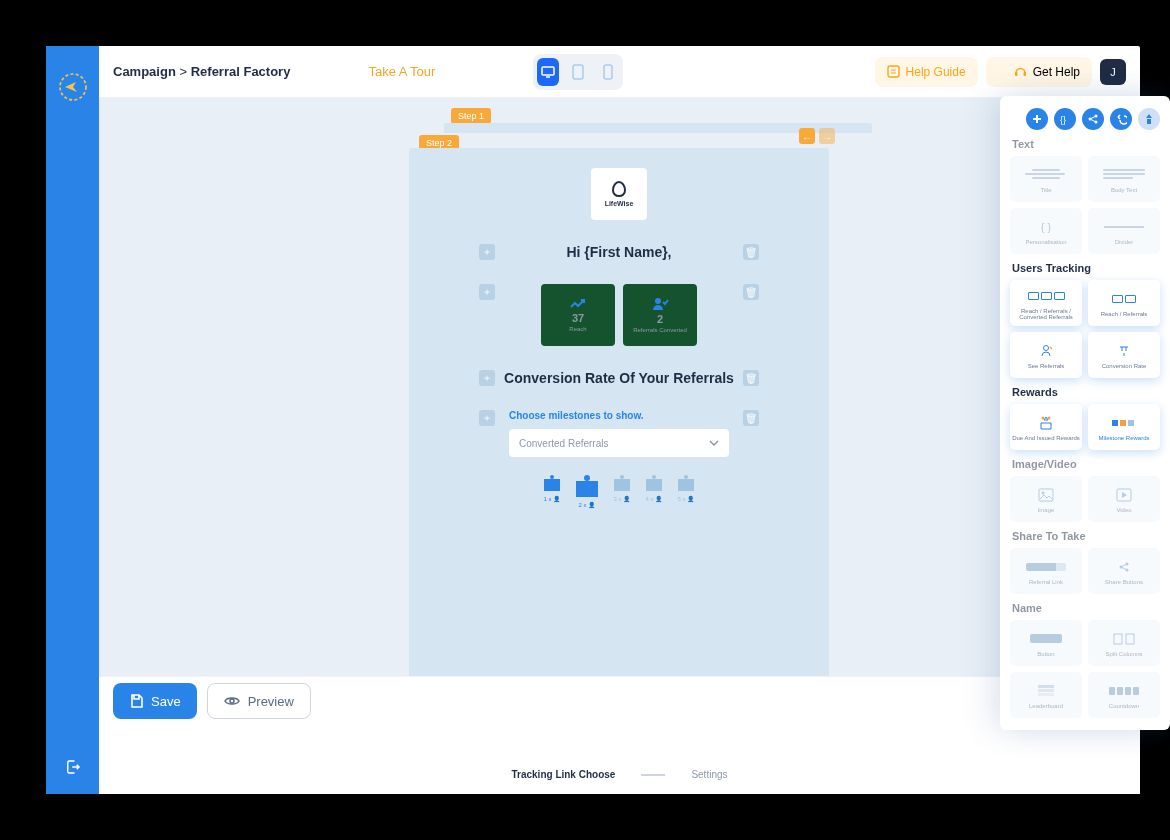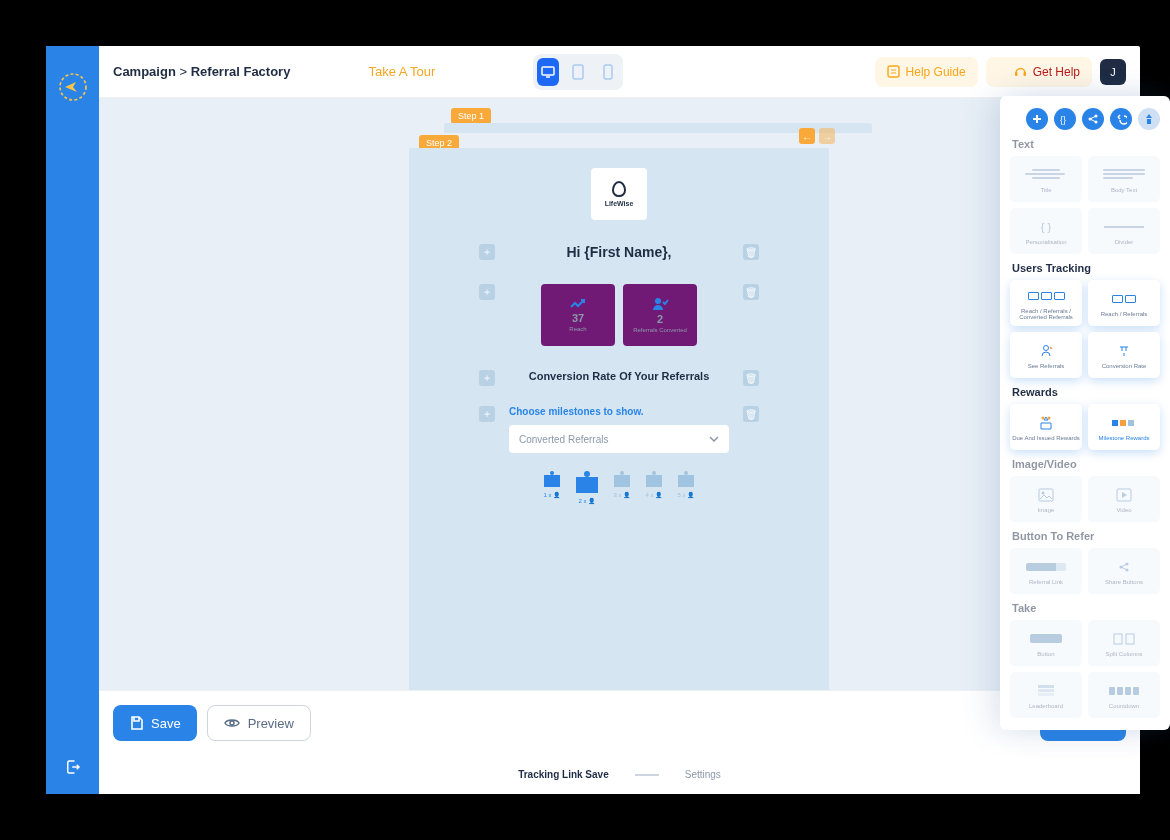--- a/index.html
+++ b/index.html
@@ -20,7 +20,7 @@
   .topbar .spacer{flex:1;}
   .btn-pill { height:30px; border-radius:8px; display:inline-flex; align-items:center; padding:0 12px; font-size:12px; gap:6px;}
   .help-guide { background:#fff6e5; color:#f9a61a; margin-right:8px;}
-  .get-help { background:#fff6e5; color:#b91c1c; margin-right:8px;padding-left:28px;}
+  .get-help { background:#fff6e5; color:#000000; margin-right:8px;padding-left:28px;}
   .avatar { width:26px; height:26px; border-radius:6px; background:#1f2c44; color:#fff; font-size:11px; display:flex; align-items:center; justify-content:center;}
   .main { flex:1; display:flex; }
   .canvas-area { flex:1; background:#e8eff6; position:relative; }

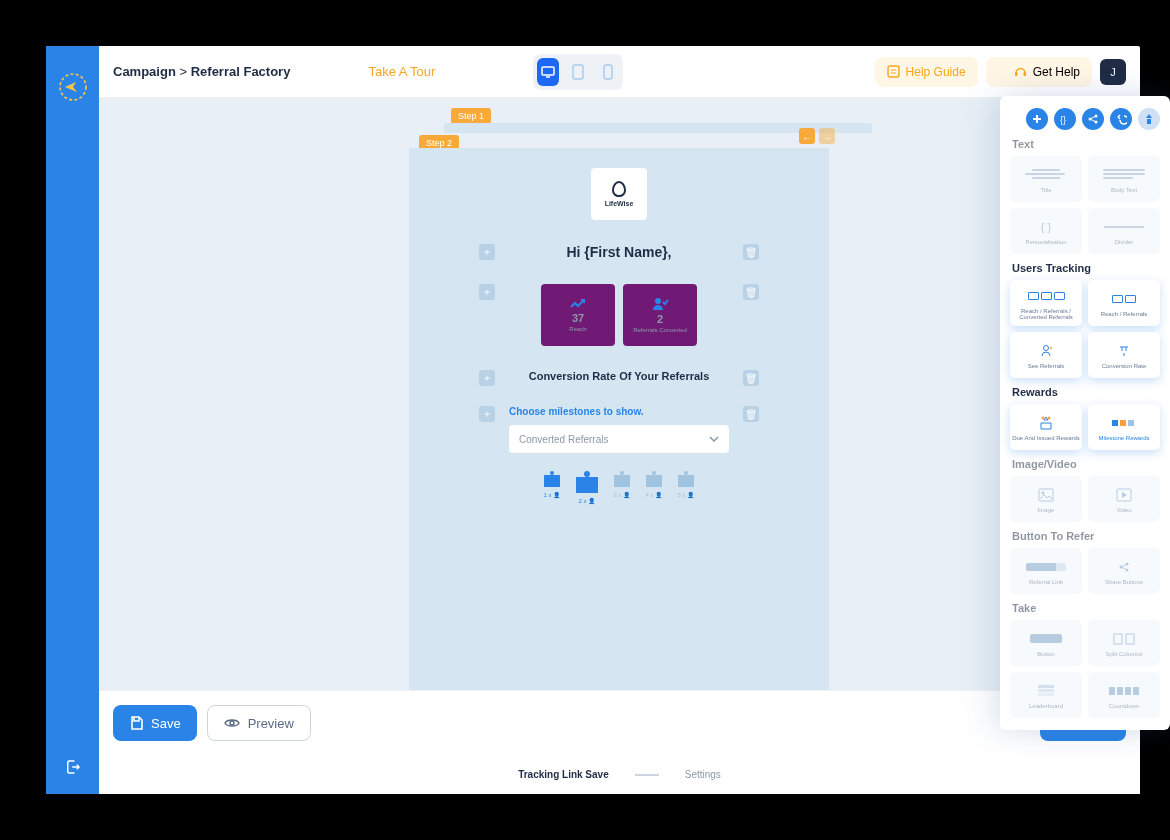--- a/index.html
+++ b/index.html
@@ -39,7 +39,7 @@
   .handle.add{ left:70px;} .handle.del{ right:70px;}
   .greet{ text-align:center; font-size:14px; font-weight:700; color:#1f2c44;}
   .stats-row{ display:flex; gap:8px; justify-content:center; margin-top:16px;}
-  .stat-card{ width:74px; height:62px; background:#701a75; border-radius:4px; display:flex; flex-direction:column; align-items:center; justify-content:center; gap:2px;}
+  .stat-card{ width:74px; height:62px; background:#14532d; border-radius:4px; display:flex; flex-direction:column; align-items:center; justify-content:center; gap:2px;}
   .stat-card svg{display:block;}
   .stat-card .num{ font-size:11px; font-weight:700; color:#8c98aa;}
   .stat-card .lbl{ font-size:6px; color:#8c98aa;}

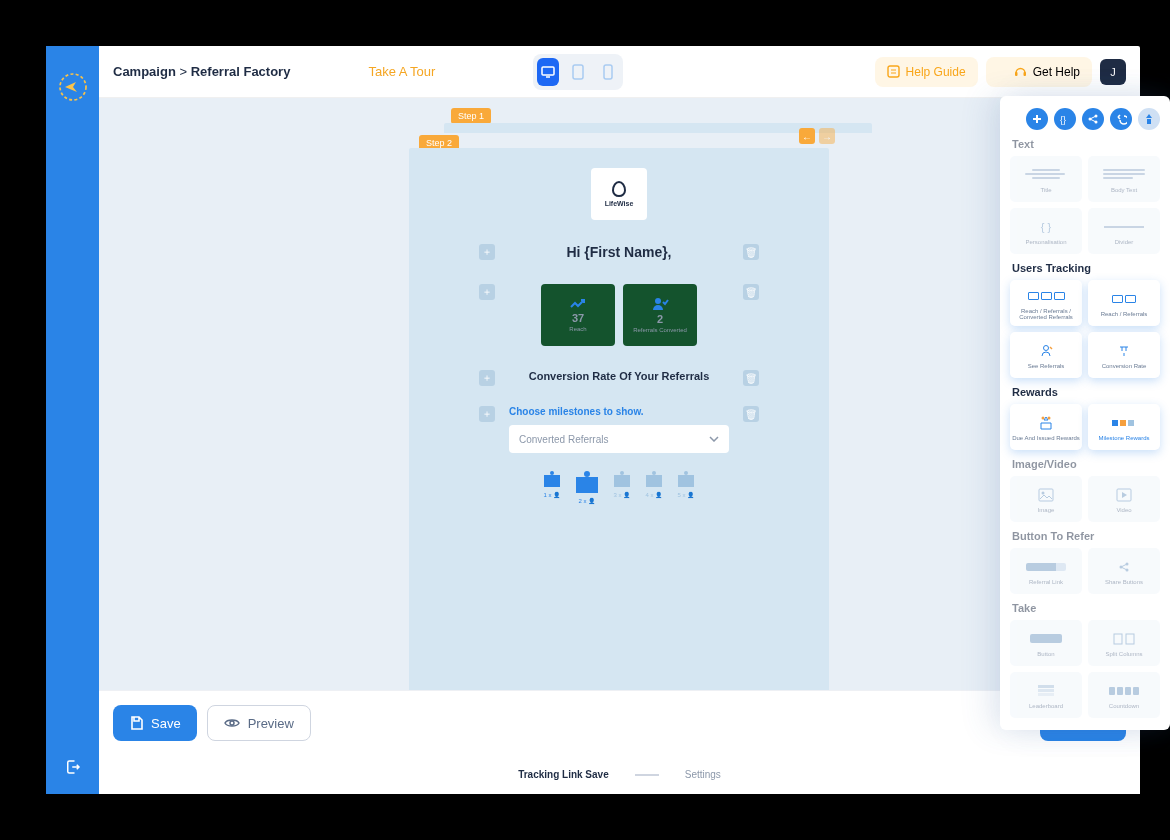--- a/index.html
+++ b/index.html
@@ -43,7 +43,7 @@
   .stat-card svg{display:block;}
   .stat-card .num{ font-size:11px; font-weight:700; color:#8c98aa;}
   .stat-card .lbl{ font-size:6px; color:#8c98aa;}
-  .conv-title{ text-align:center; font-size:11px; font-weight:700; color:#1f2c44; margin-top:8px;}
+  .conv-title{ text-align:center; font-size:14px; font-weight:700; color:#1f2c44; margin-top:8px;}
   .gauge-wrap{ display:flex; justify-content:center; margin-top:6px;}
   .gauge{ position:relative; width:76px; height:48px;}
   .gauge .pct{ position:absolute; left:0; right:0; top:22px; text-align:center; font-size:12px; font-weight:700; color:#1f2c44;}

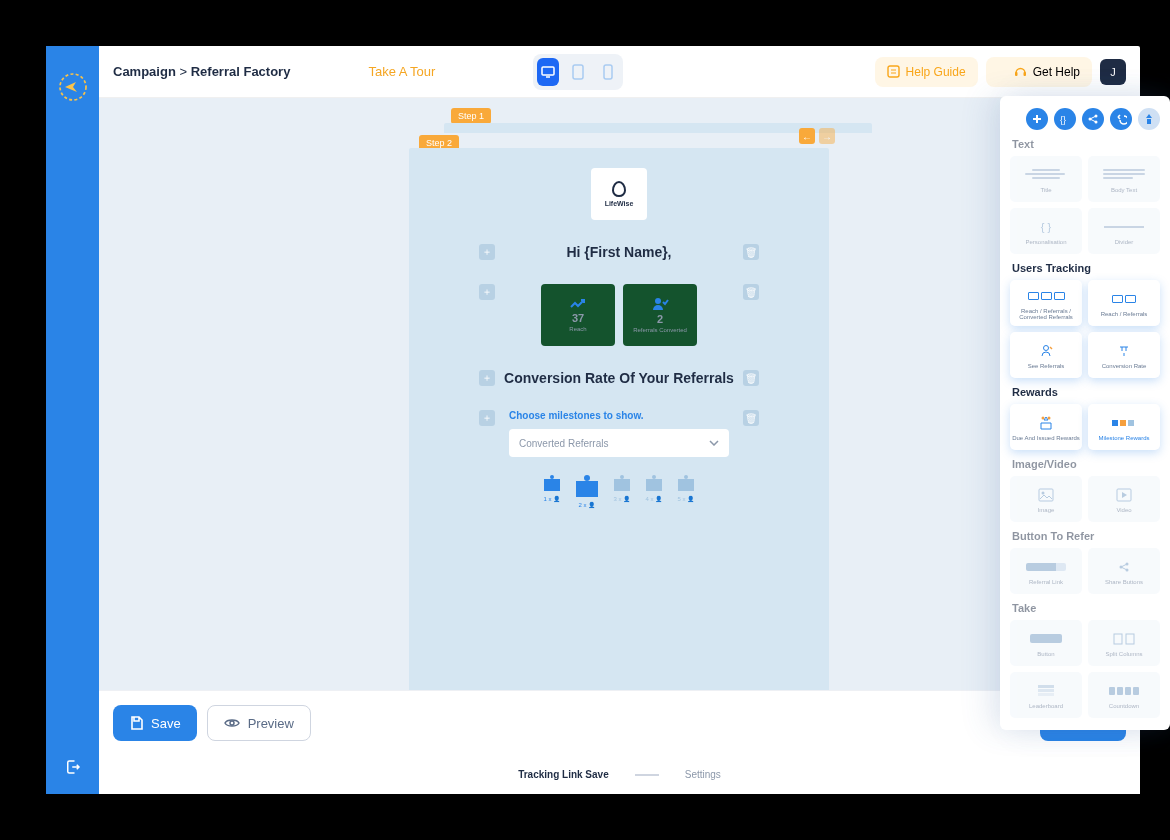--- a/index.html
+++ b/index.html
@@ -430,7 +430,7 @@
             </div>
         </div>
 
-        <div class="rp-head dim">Button To Refer</div>
+        <div class="rp-head dim">Share To Take</div>
         <div class="rp-grid">
           <div class="rp-item op05">
               <div class="mini">

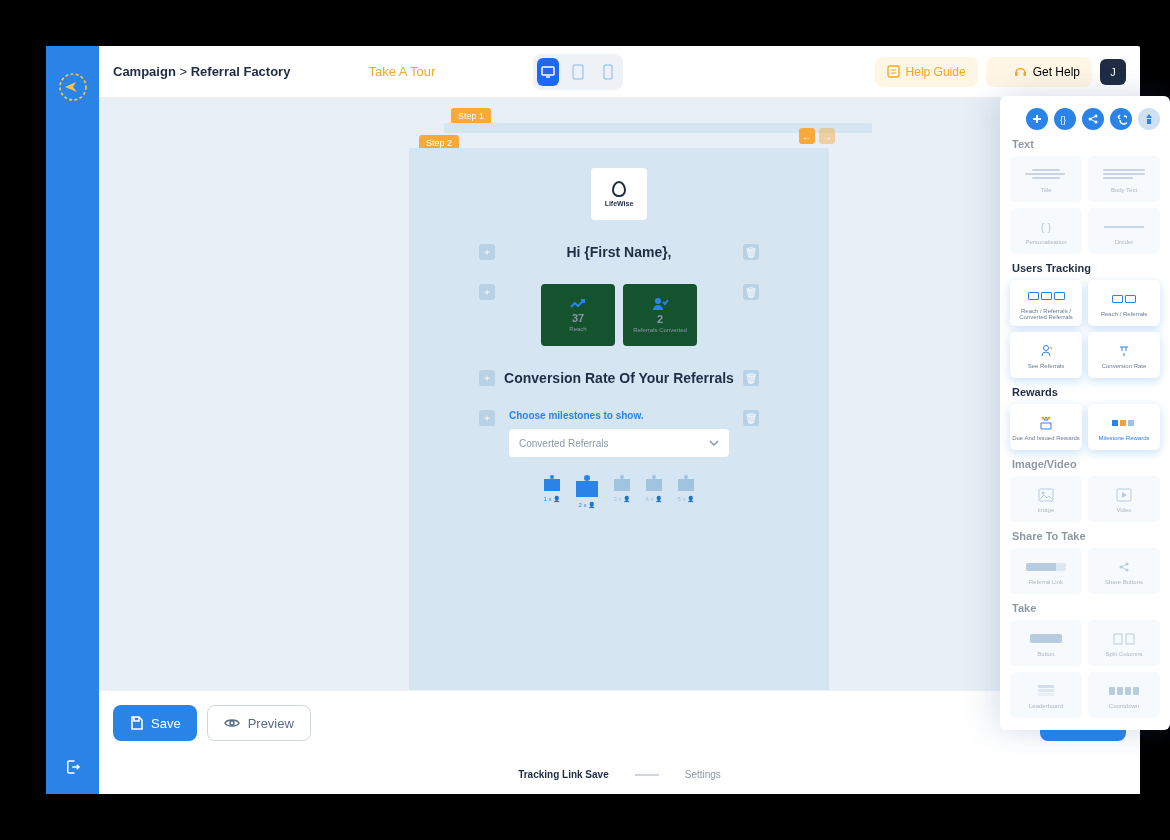--- a/index.html
+++ b/index.html
@@ -454,7 +454,7 @@
             </div>
         </div>
 
-        <div class="rp-head dim">Take</div>
+        <div class="rp-head dim">Name</div>
         <div class="rp-grid">
           <div class="rp-item op05">
               <div class="mini">

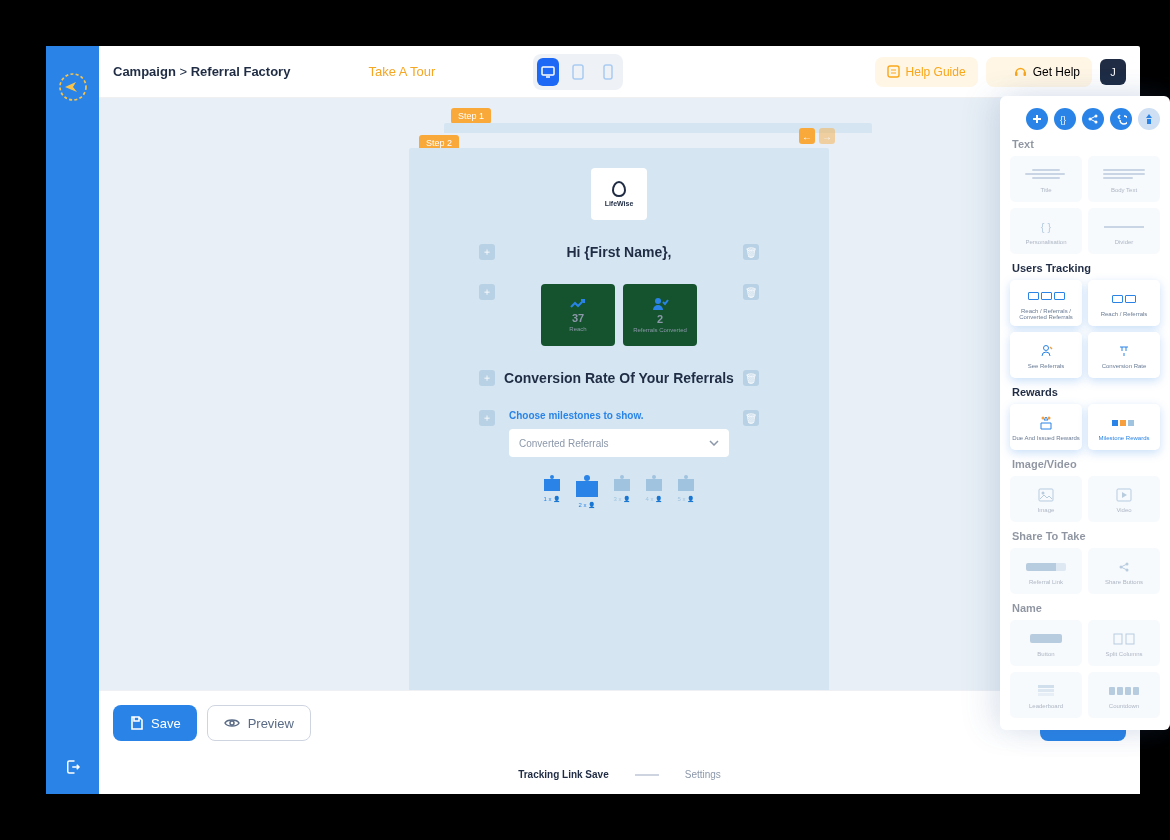--- a/index.html
+++ b/index.html
@@ -54,7 +54,7 @@
   .gift svg{display:block;}
   .gift .g-lbl{ font-size:6px; color:#2a84e7;}
   .gift.dim .g-lbl{color:#a0c3e0;}
-  .footer-bar{ position:absolute; bottom:0; left:0; right:0; height:104px; background:#fff; display:flex; align-items:flex-start; padding:14px 14px 0 14px; border-top:1px solid #eef0f4;}
+  .footer-bar{ position:absolute; bottom:0; left:0; right:0; height:118px; background:#fff; display:flex; align-items:flex-start; padding:6px 14px 0 14px; border-top:1px solid #eef0f4;}
   .btn{ height:36px; border-radius:8px; display:inline-flex; align-items:center; padding:0 16px; font-size:13px; gap:8px;}
   .btn-save{ background:#2a84e7; color:#fff; margin-right:10px;}
   .btn-preview{ border:1px solid #cfd5e0; color:#5a6b86; background:#fff;}

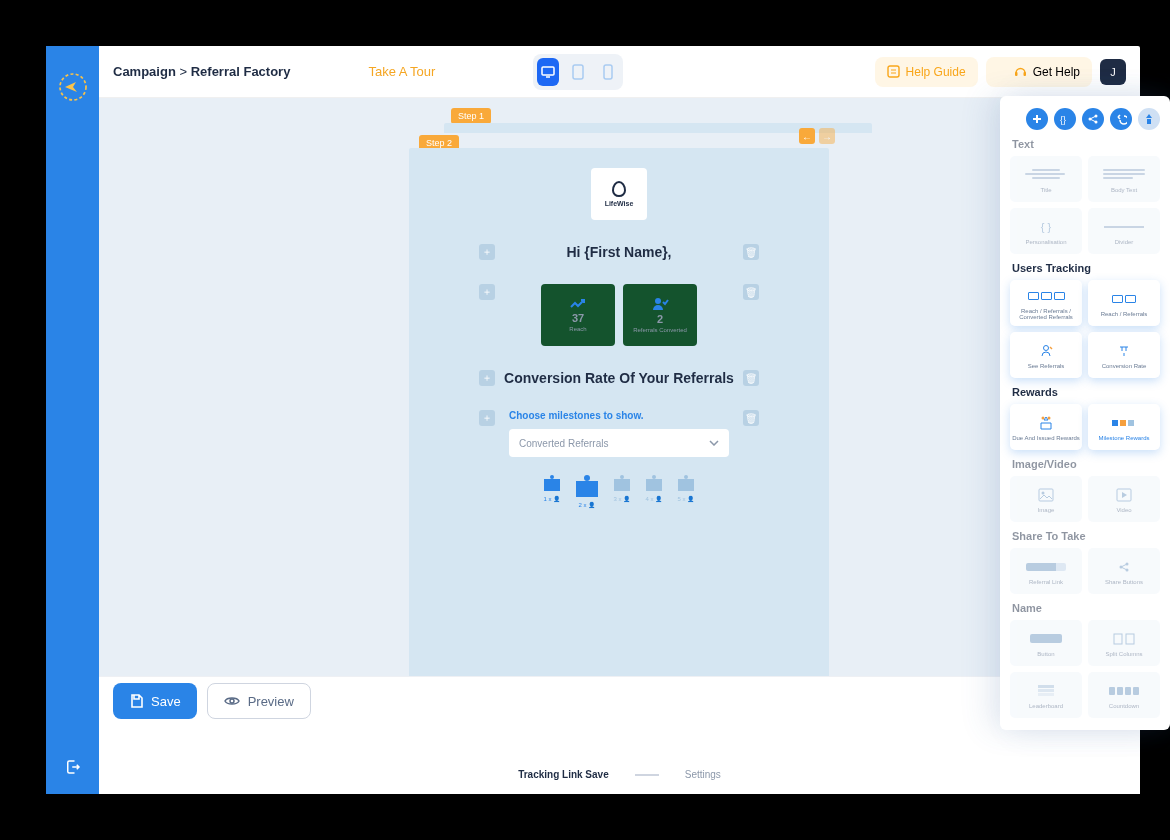--- a/index.html
+++ b/index.html
@@ -267,7 +267,7 @@
           <span style="flex:1;"></span>
           <span class="btn btn-next">Next</span>
           <div class="footer-tabs">
-            <span class="t1">Tracking Link Save</span>
+            <span class="t1">Tracking Link Choose</span>
             <span class="dash"></span>
             <span class="t2">Settings</span>
           </div>

